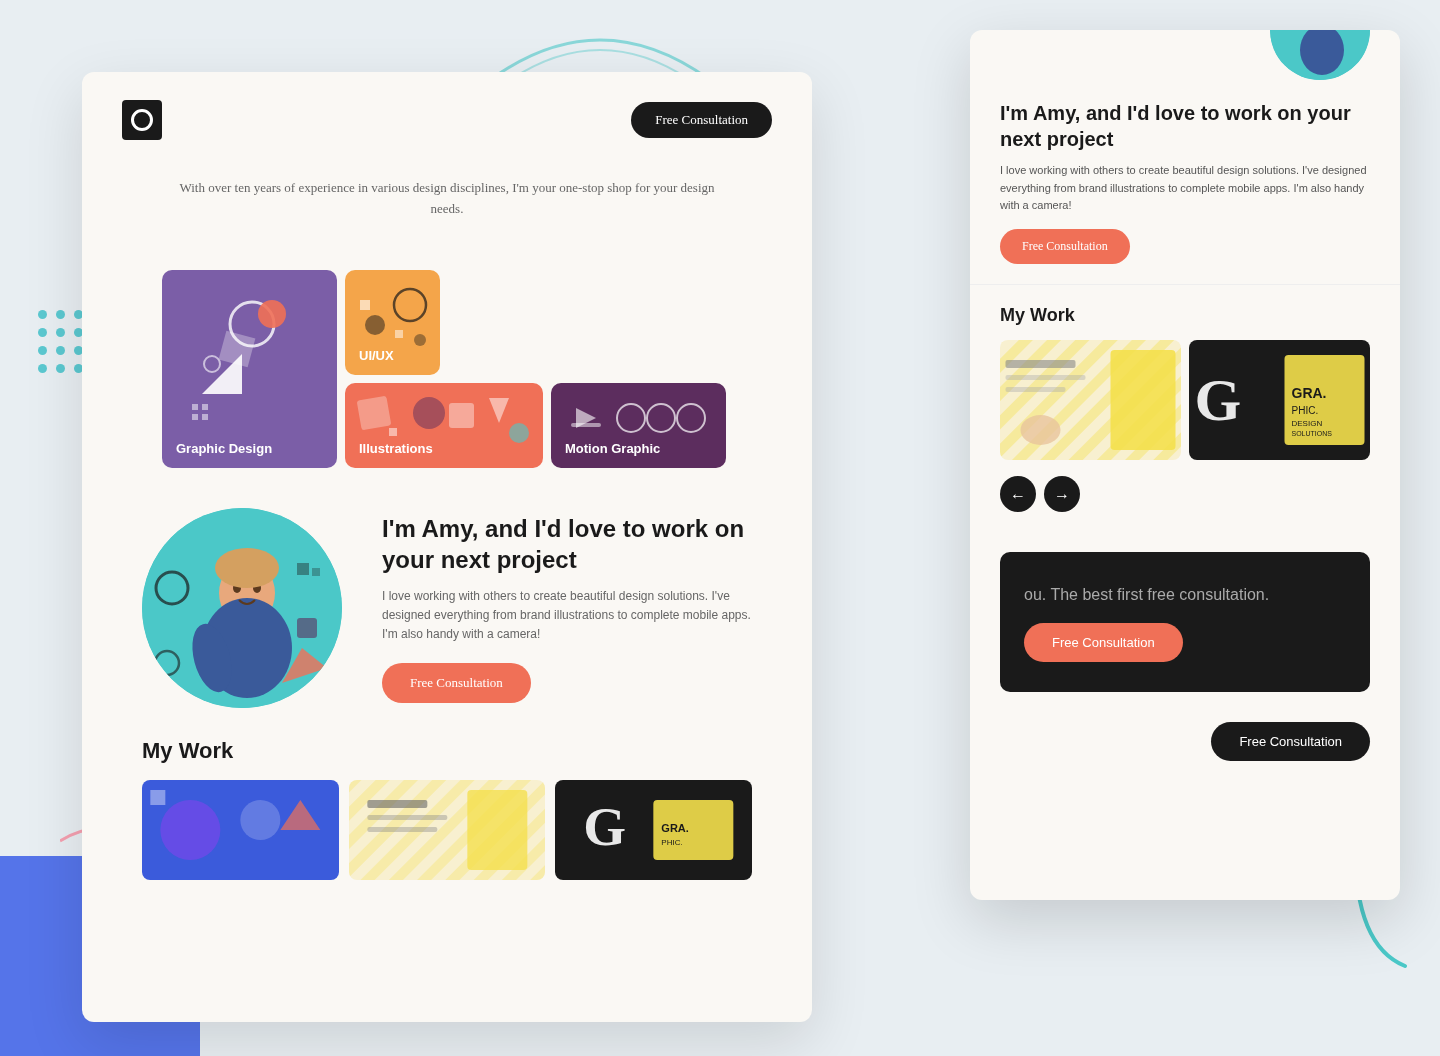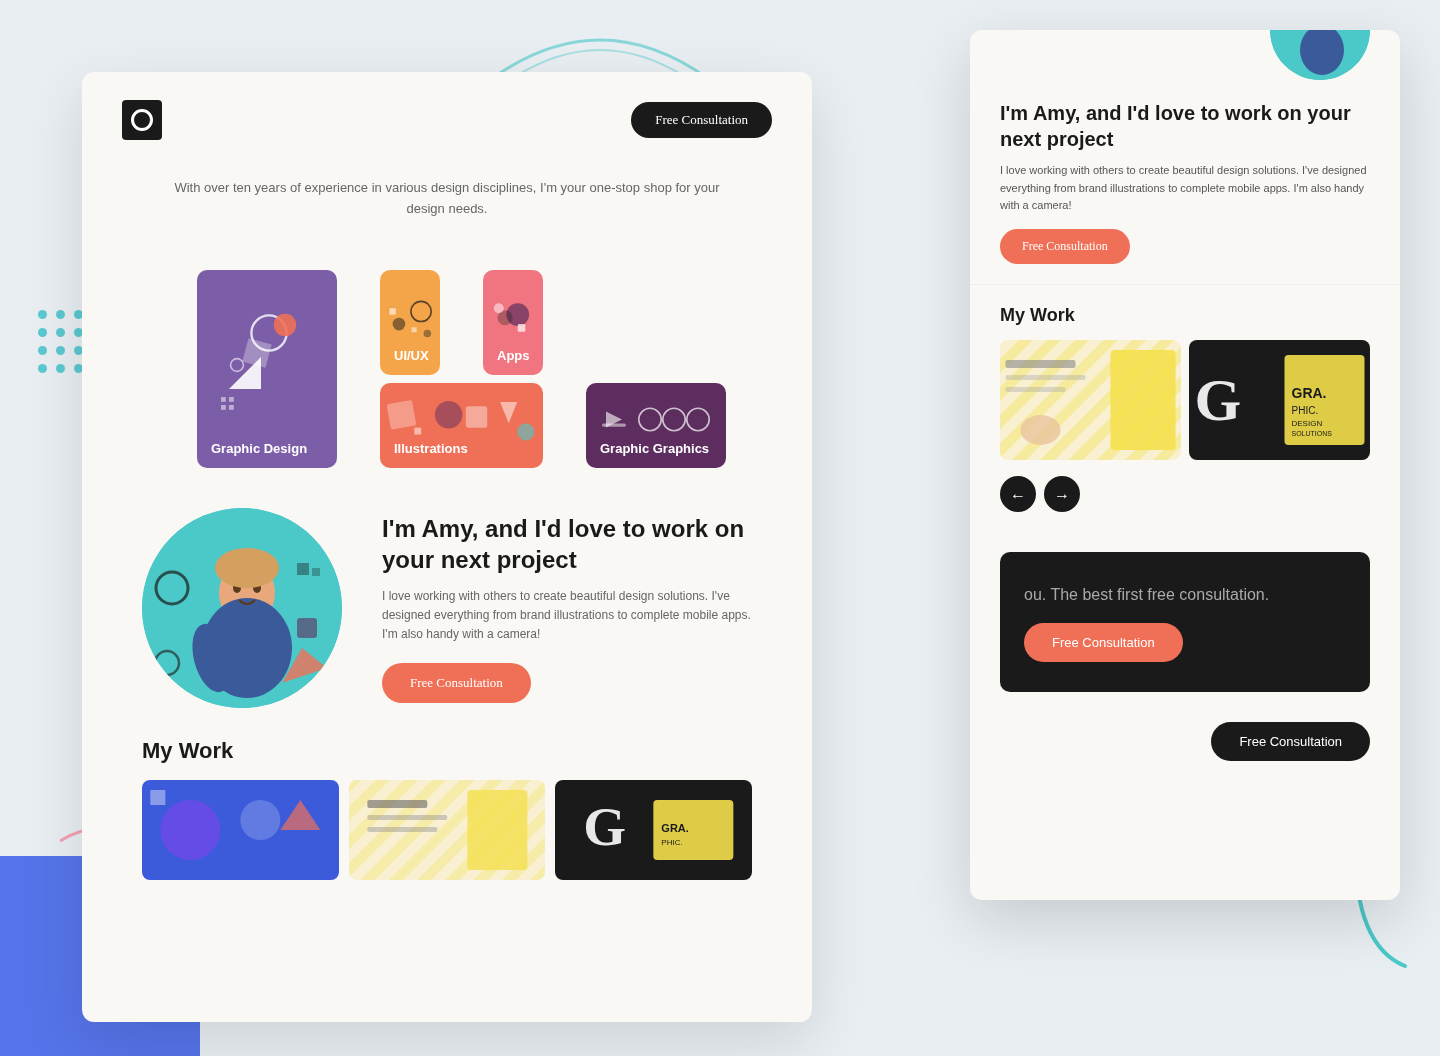--- a/index.html
+++ b/index.html
@@ -106,7 +106,7 @@
       font-size: 13px;
       color: #666;
       line-height: 1.6;
-      font-family: Liberation Sans, sans-serif;
+      font-family: Liberation Serif, serif;
     }
 
     

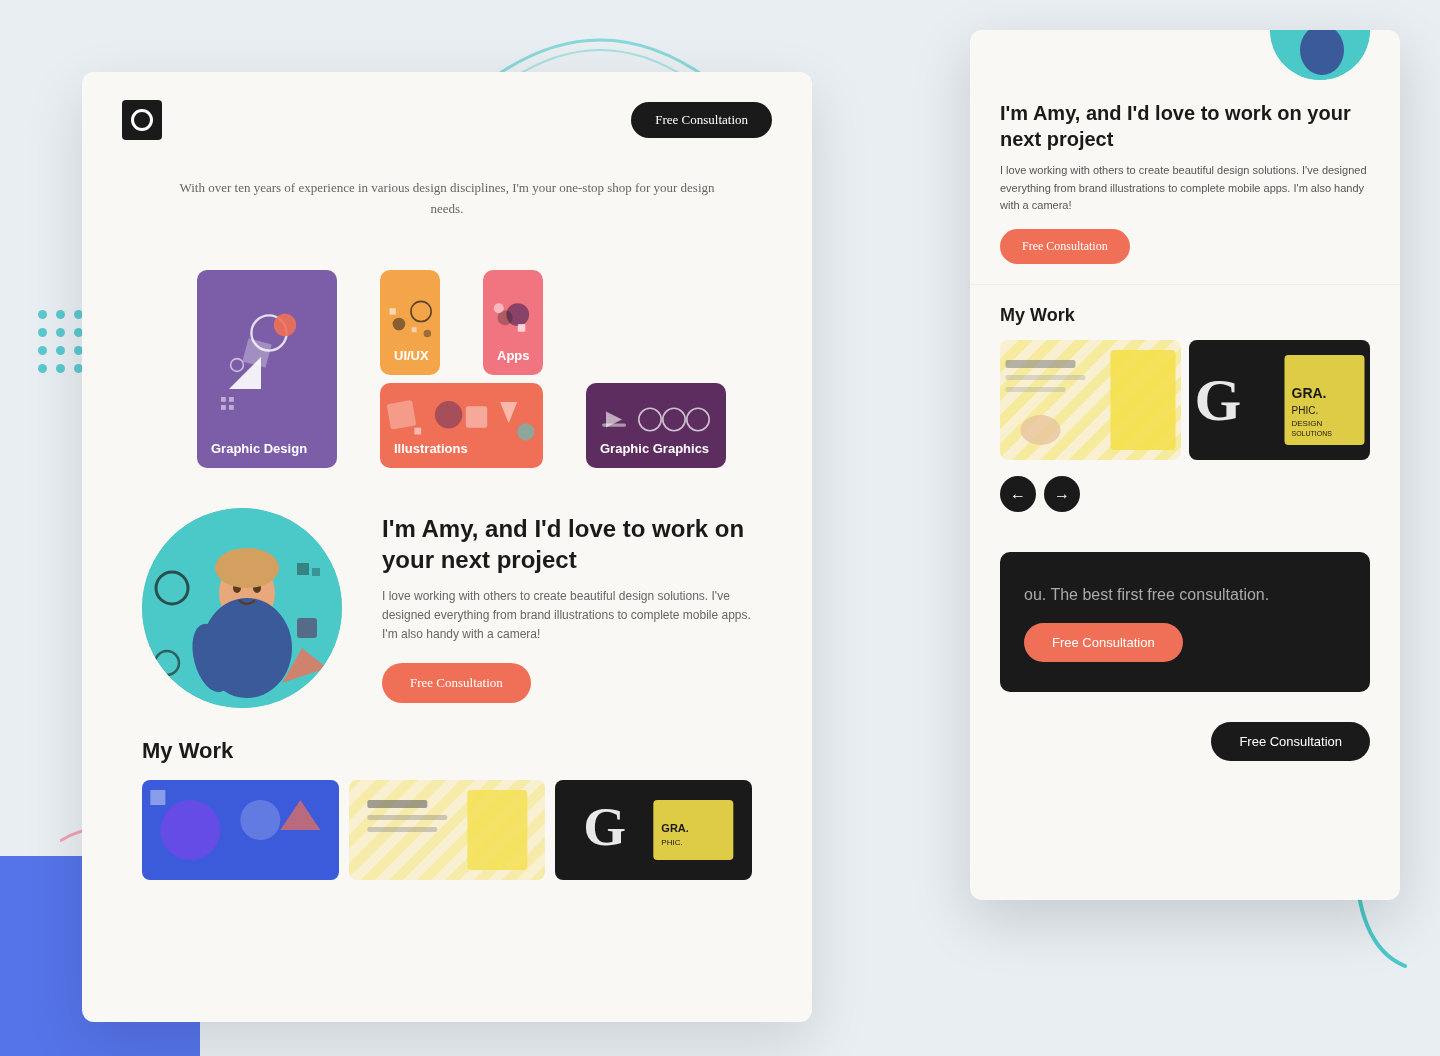--- a/index.html
+++ b/index.html
@@ -124,7 +124,6 @@
       position: relative;
       overflow: hidden;
       cursor: pointer;
-      margin-left: 35px;
     }
     .service-card.graphic-design {
       grid-row: 1 / 3;

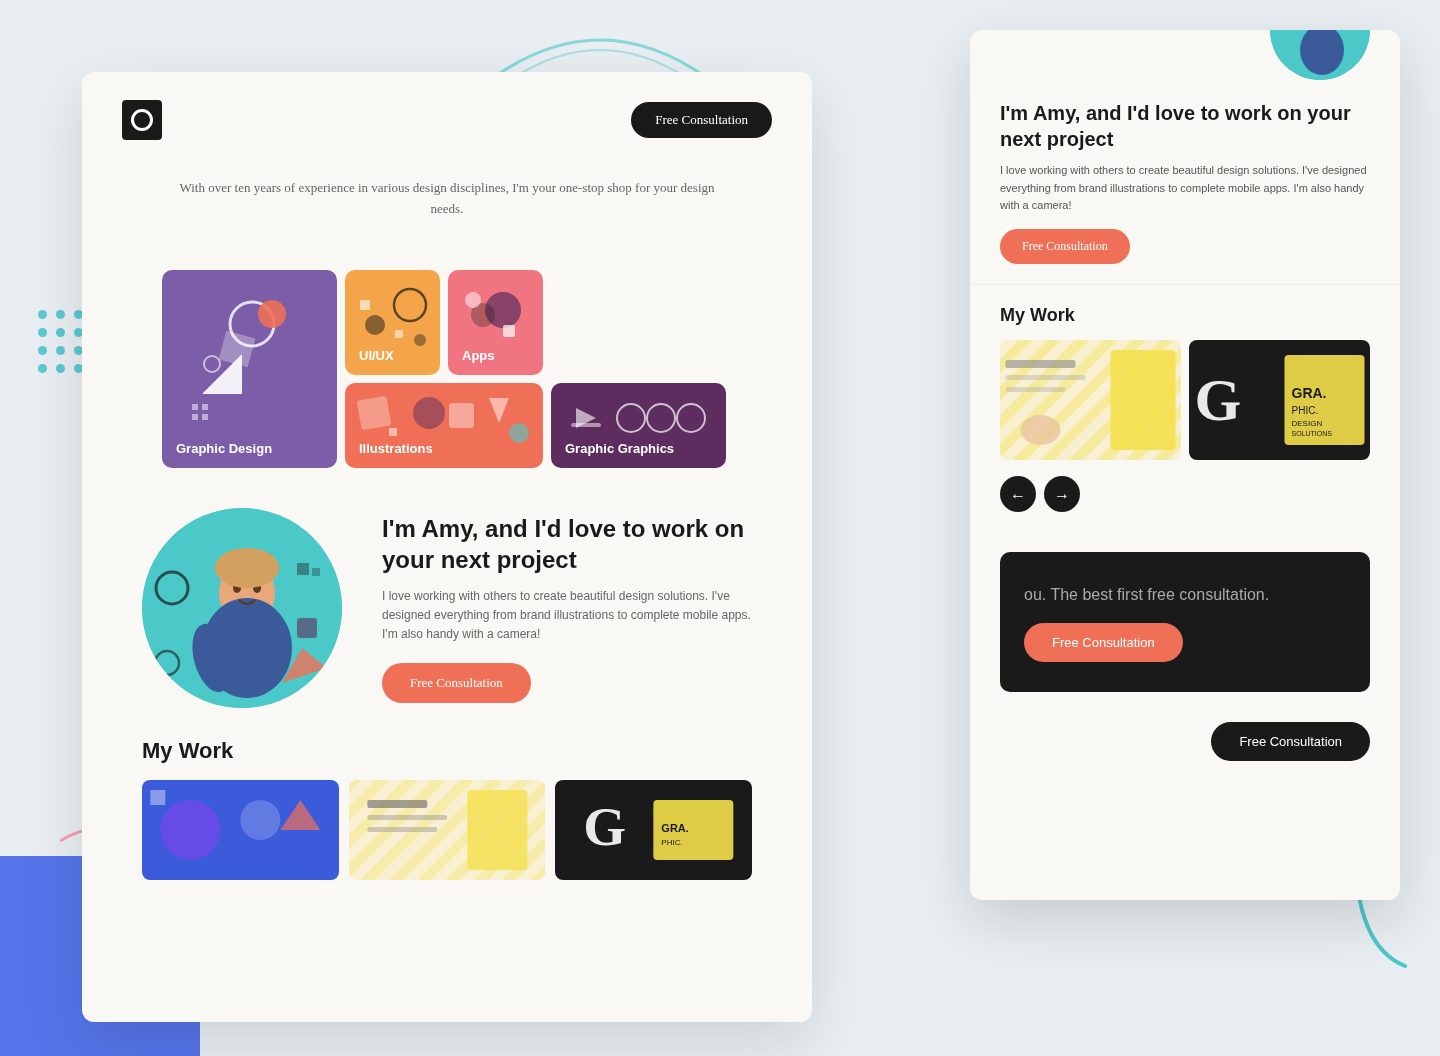--- a/index.html
+++ b/index.html
@@ -422,15 +422,6 @@
       <span class="service-label">UI/UX</span>
     </div>
 
-    <div class="service-card apps">
-      <svg class="card-shapes" viewBox="0 0 95 105" xmlns="http://www.w3.org/2000/svg">
-        <circle cx="55" cy="40" r="18" fill="#5c2d5e" opacity="0.7"></circle>
-        <circle cx="35" cy="45" r="12" fill="#1a1a1a" opacity="0.3"></circle>
-        <rect x="55" y="55" width="12" height="12" rx="2" fill="white" opacity="0.7"></rect>
-        <circle cx="25" cy="30" r="8" fill="white" opacity="0.5"></circle>
-      </svg>
-      <span class="service-label">Apps</span>
-    </div>
 
 
     <div class="service-card illustrations">

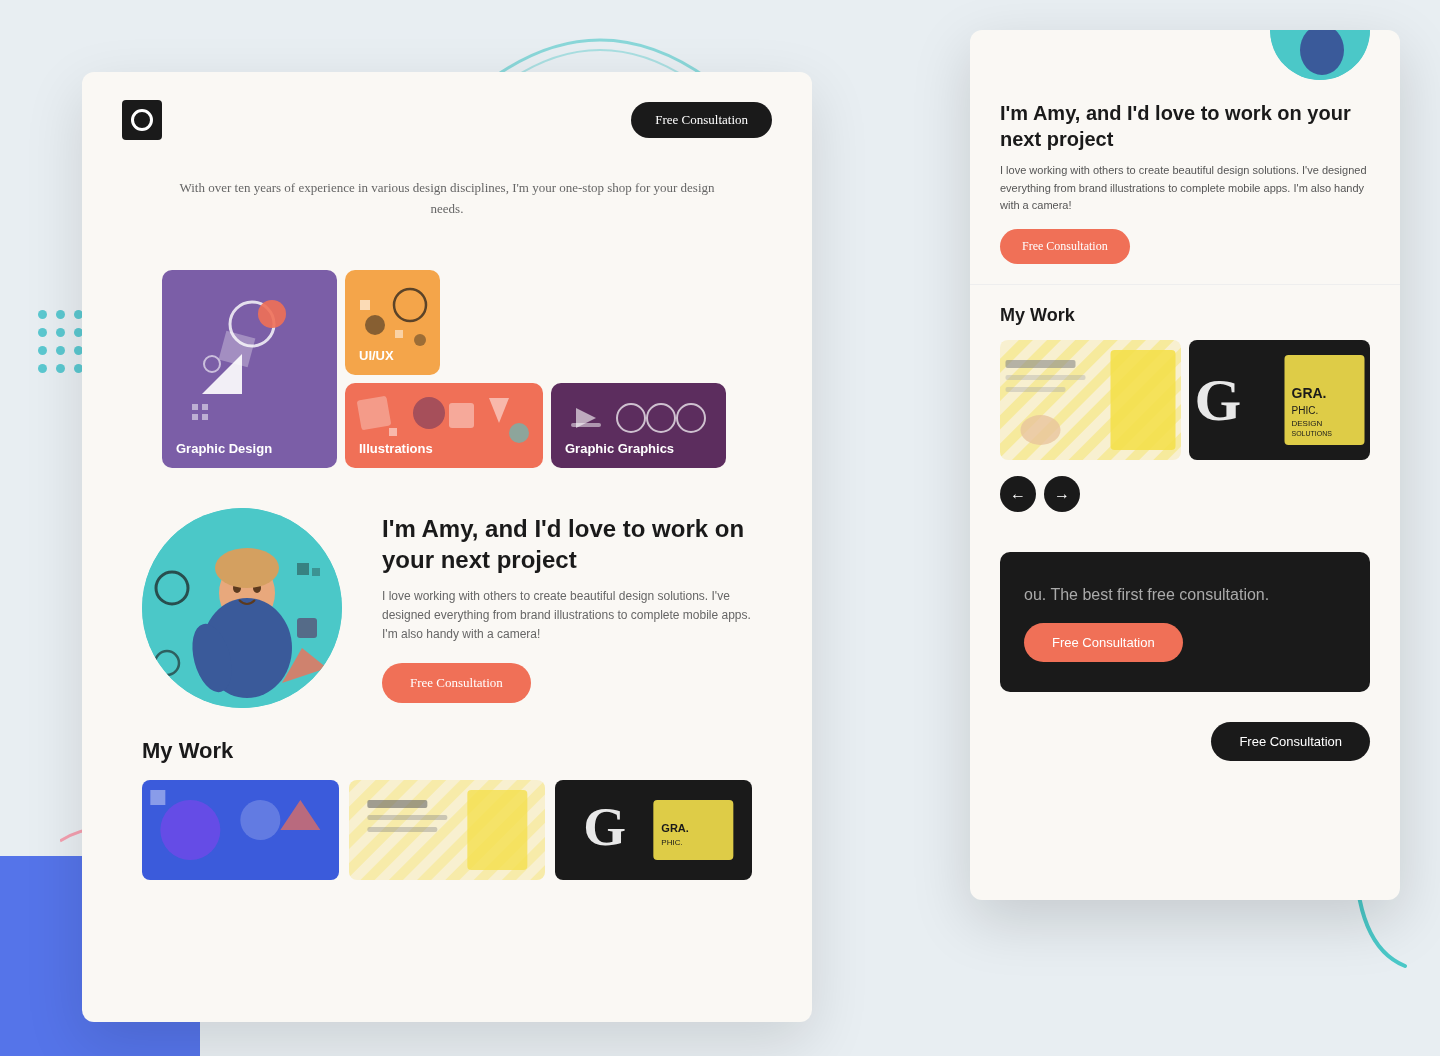--- a/index.html
+++ b/index.html
@@ -444,7 +444,7 @@
         <rect x="20" y="40" width="30" height="4" rx="2" fill="white" opacity="0.5"></rect>
         <polygon points="25,25 45,35 25,45" fill="white" opacity="0.6"></polygon>
       </svg>
-      <span class="service-label">Graphic Graphics</span>
+      <span class="service-label">Motion Graphic</span>
     </div>
   </div>
 

